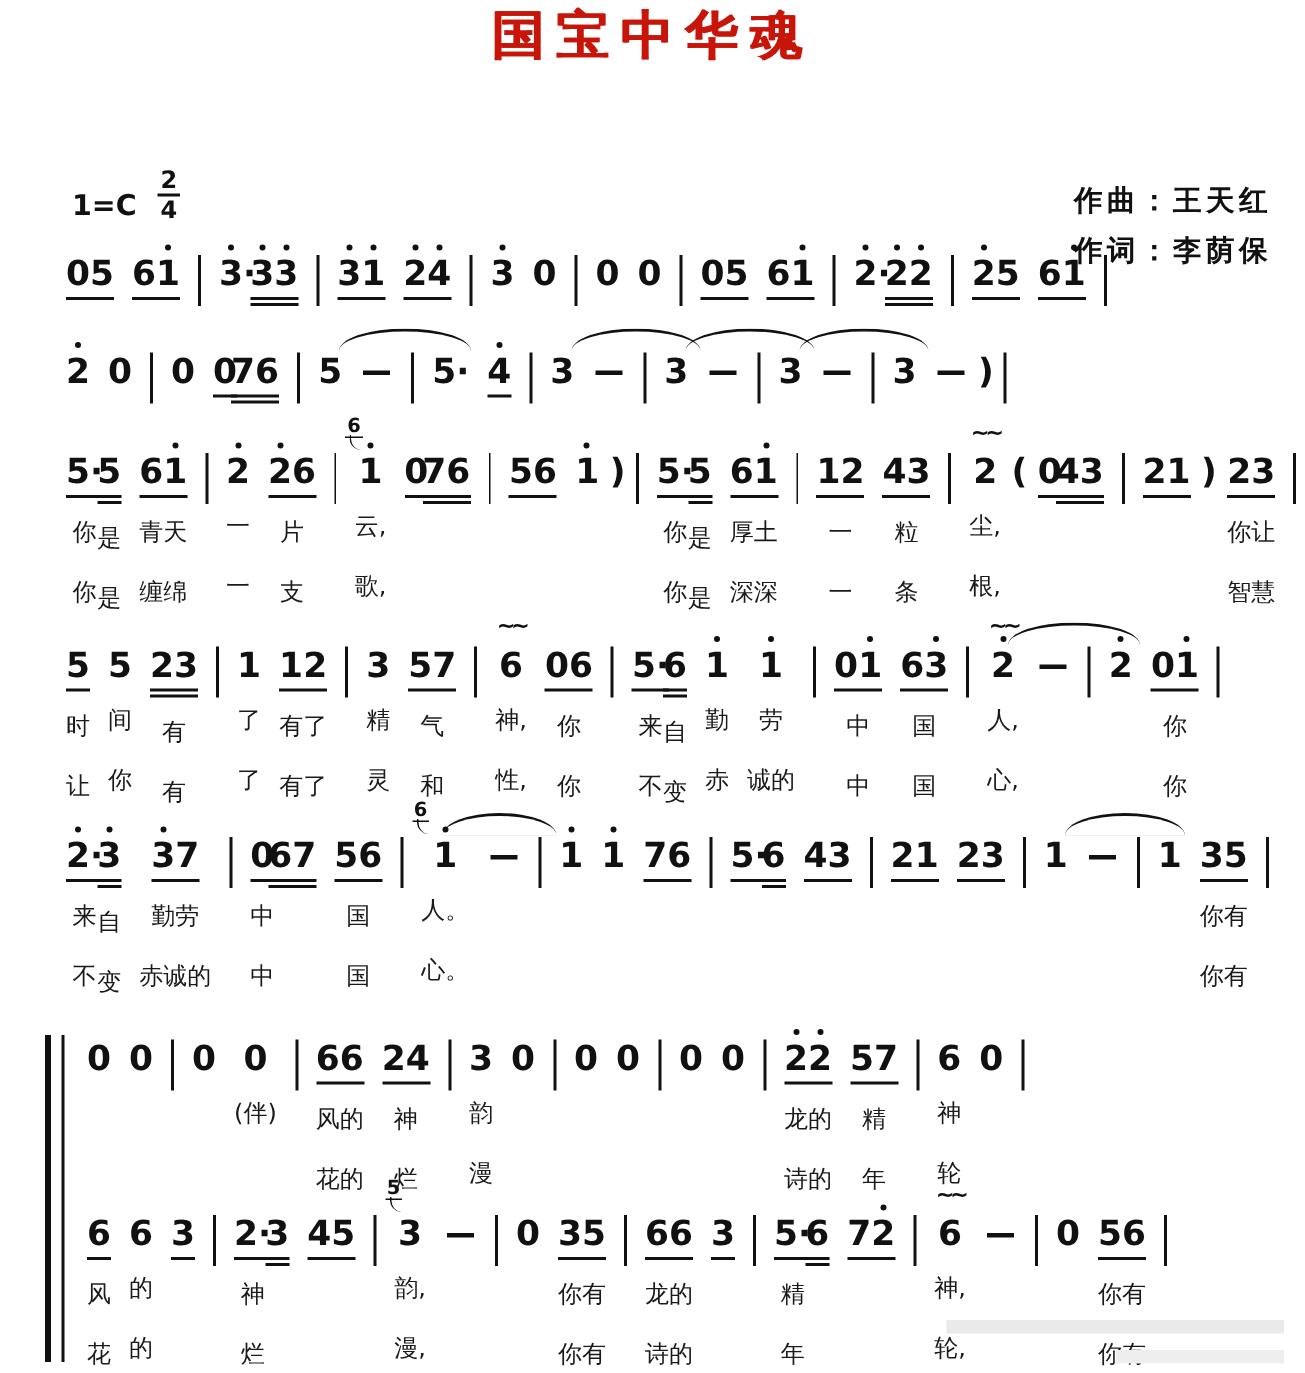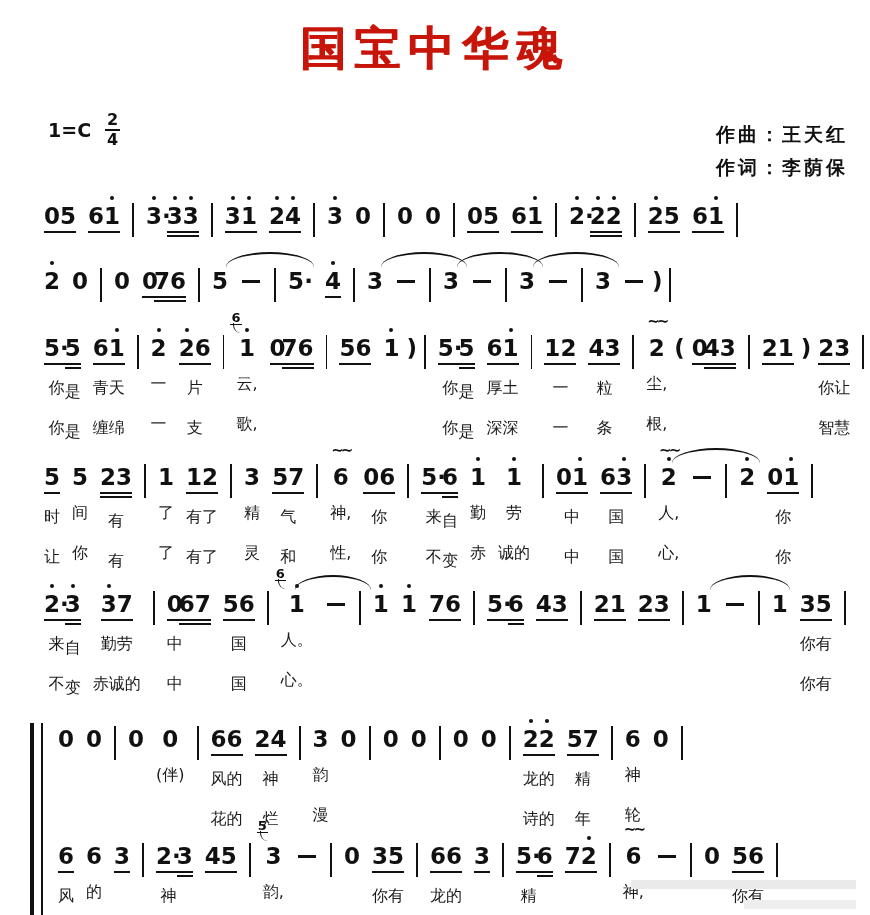--- a/index.html
+++ b/index.html
@@ -5,8 +5,8 @@
   html,body{margin:0;padding:0;}
   body{width:870px;height:915px;background:#fff;position:relative;overflow:hidden;
        font-family:"DejaVu Sans",sans-serif;color:#111;}
-  .title{padding-top:18px;text-align:center;font-family:"DejaVu Serif",serif;
-         font-weight:bold;font-size:46px;letter-spacing:8px;color:#c8150a;
+  .title{padding-top:0;text-align:center;font-family:"DejaVu Serif",serif;
+         font-weight:bold;font-size:35px;letter-spacing:8px;color:#c8150a;
          text-shadow:1px 0 0 #c8150a;}
   
   .hdr-left{position:absolute;left:48px;top:112px;}

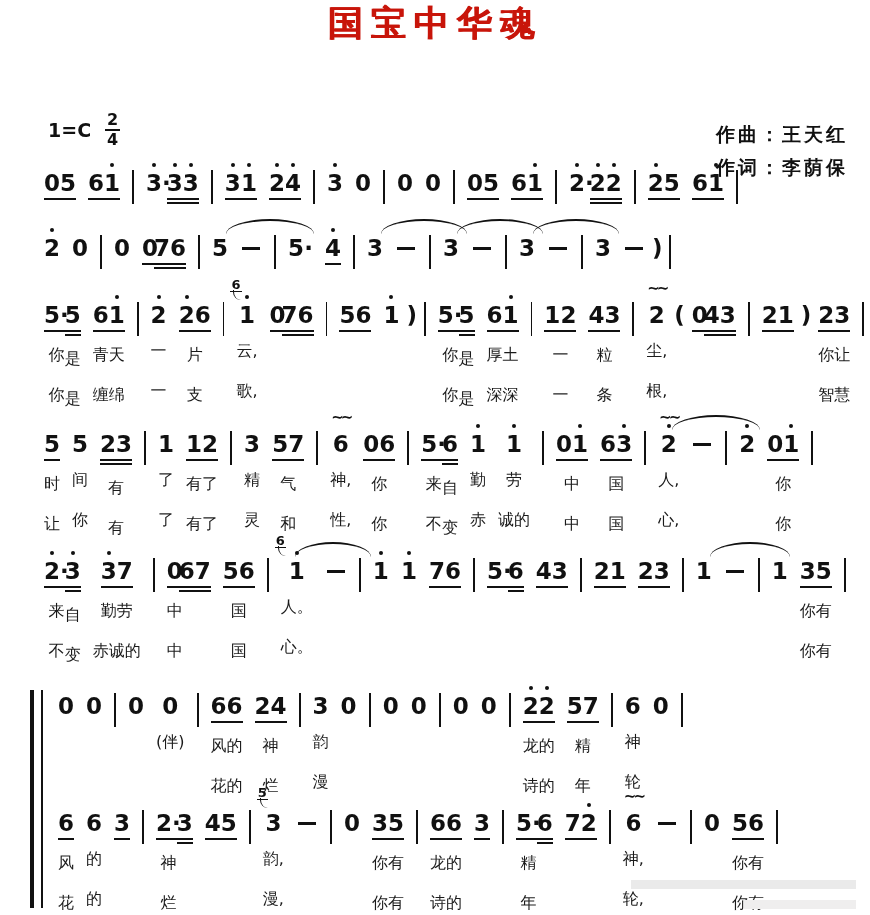--- a/index.html
+++ b/index.html
@@ -10,7 +10,7 @@
          text-shadow:1px 0 0 #c8150a;}
   
   .hdr-left{position:absolute;left:48px;top:112px;}
-  .keysig{display:flex;align-items:center;font-size:19px;font-weight:bold;}
+  .keysig{display:flex;align-items:flex-end;font-size:19px;font-weight:bold;}
   .frac{display:inline-flex;flex-direction:column;align-items:center;margin-left:14px;
         font-size:16px;line-height:16px;font-weight:bold;}
   .fbar{width:15px;height:2px;background:#111;margin:1px 0;}

